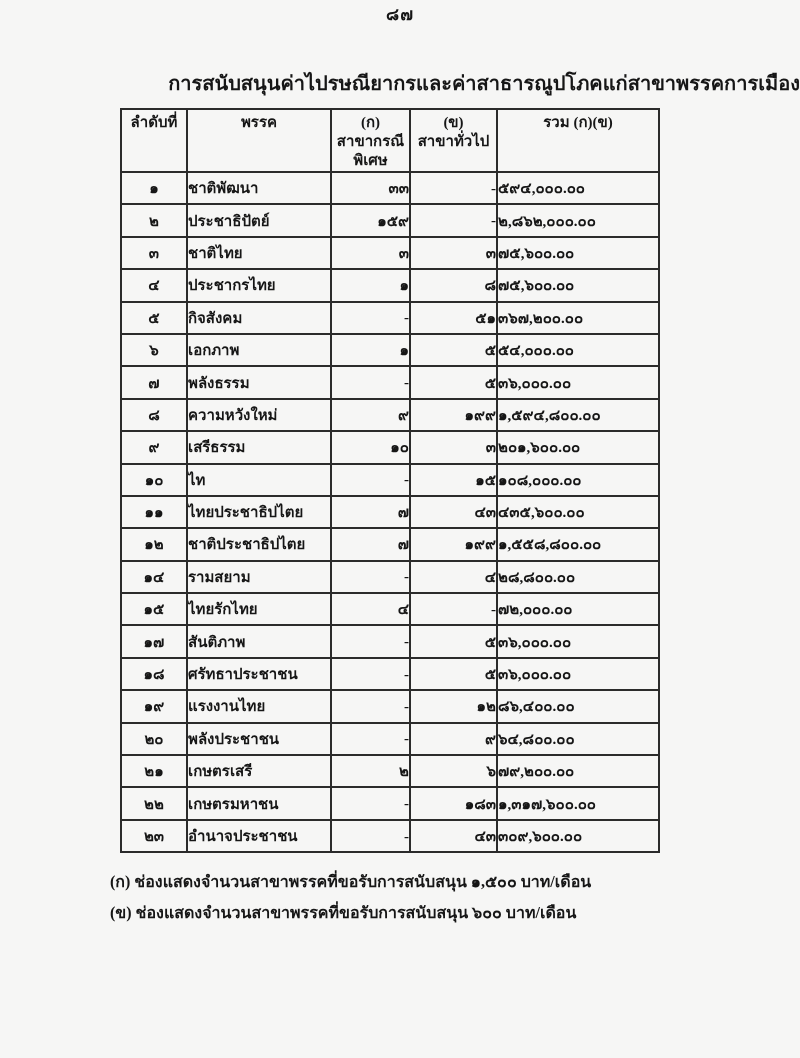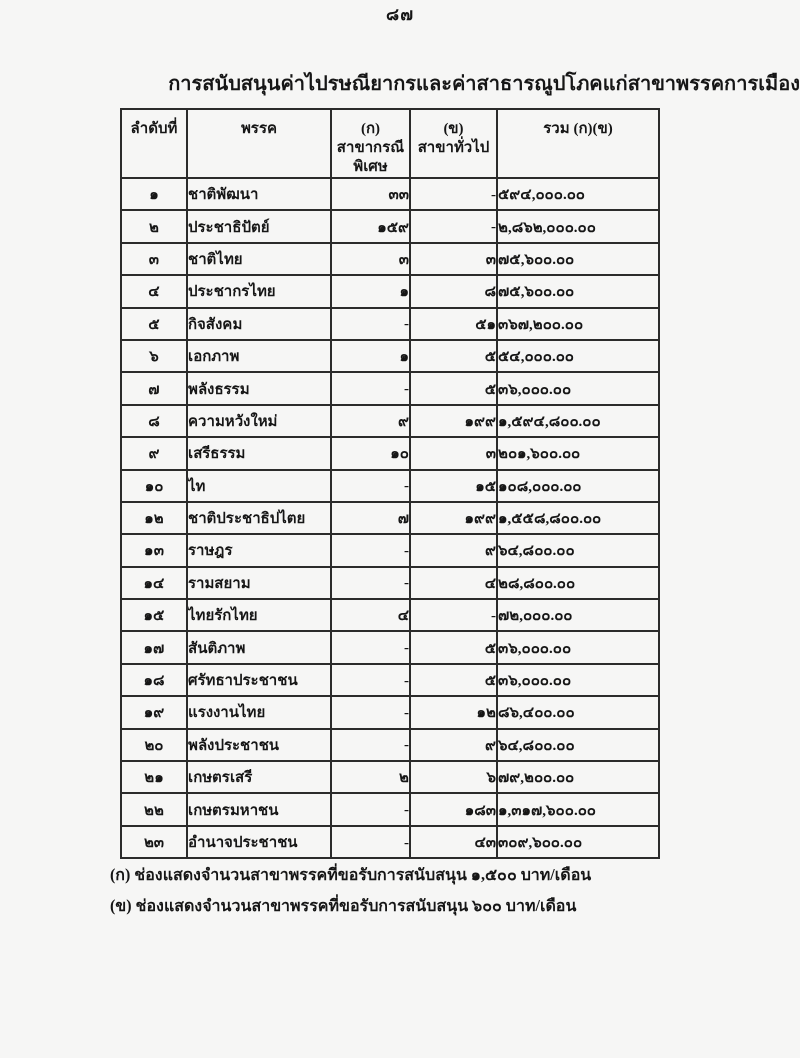--- a/index.html
+++ b/index.html
@@ -55,7 +55,7 @@
     vertical-align: top;
     text-align: center;
     font-weight: bold;
-    padding-top: 9px;
+    padding-top: 3px;
     line-height: 19px;
   }
   table.support-table tbody td {

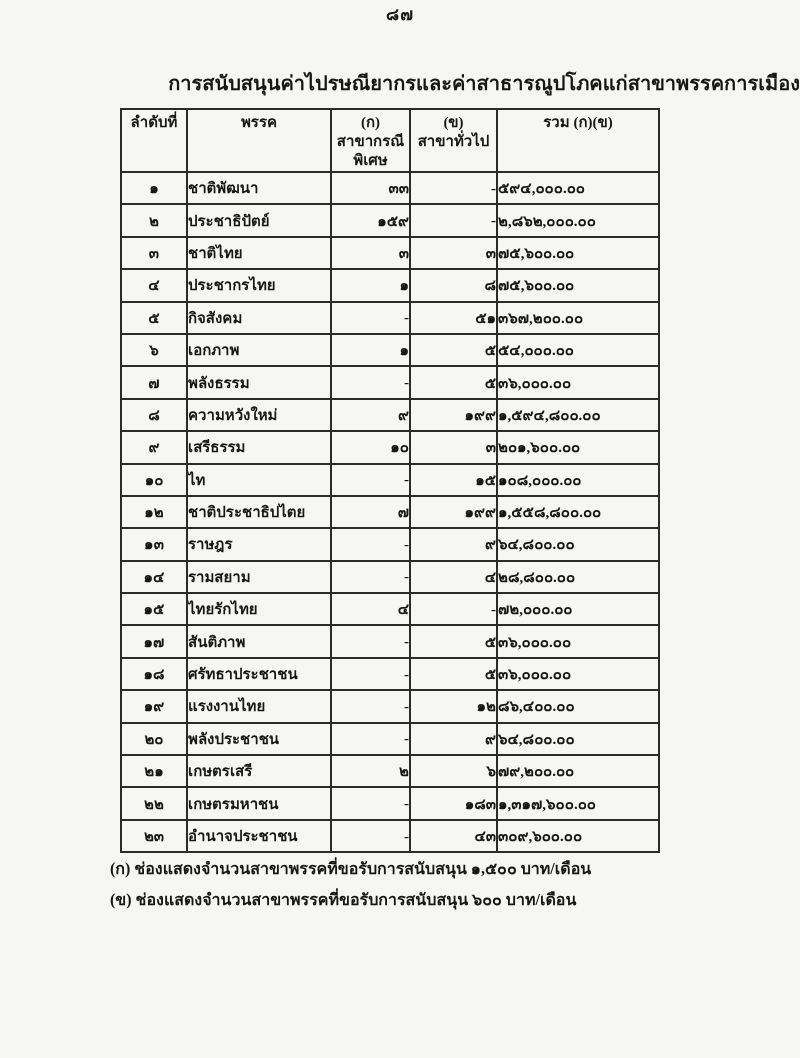--- a/index.html
+++ b/index.html
@@ -196,6 +196,13 @@
     <td class="cell-total">๑๐๘,๐๐๐.๐๐</td>
   </tr>
 
+  <tr>
+    <td class="cell-index">๑๑</td>
+    <td class="cell-party">ไทยประชาธิปไตย</td>
+    <td class="cell-a">๗</td>
+    <td class="cell-b">๔๓</td>
+    <td class="cell-total">๔๓๕,๖๐๐.๐๐</td>
+  </tr>
 
   <tr>
     <td class="cell-index">๑๒</td>

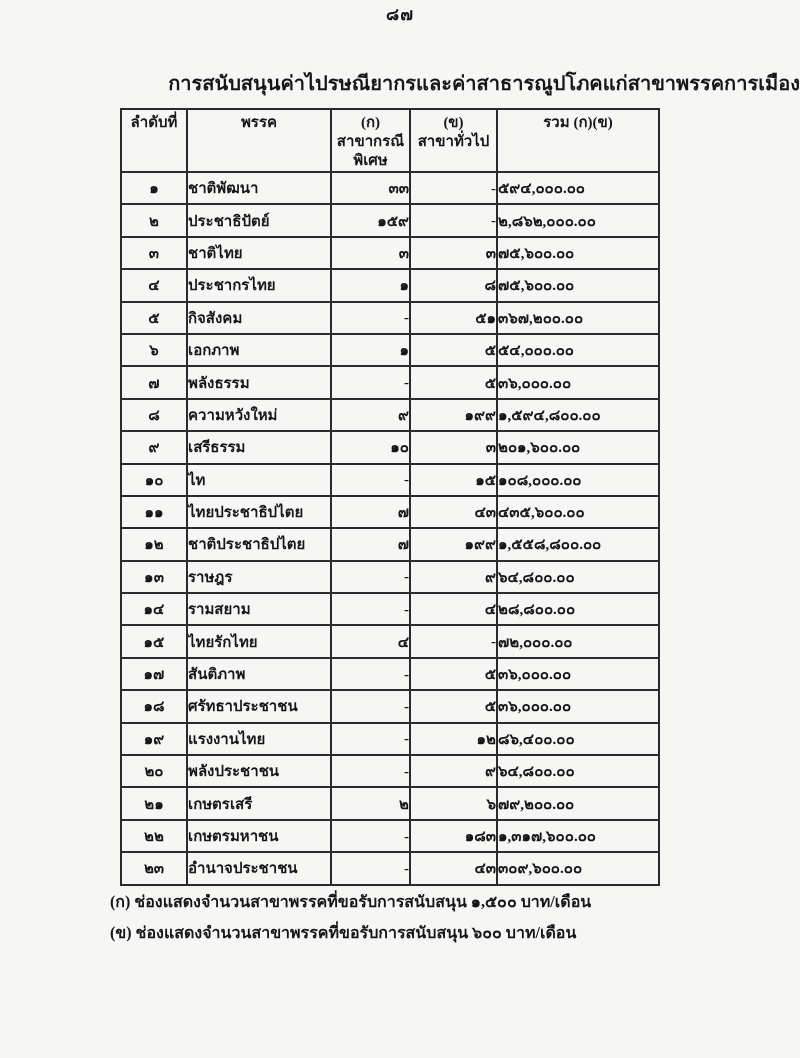--- a/index.html
+++ b/index.html
@@ -212,13 +212,6 @@
     <td class="cell-total">๑,๕๕๘,๘๐๐.๐๐</td>
   </tr>
 
-  <tr>
-    <td class="cell-index">๑๓</td>
-    <td class="cell-party">ราษฎร</td>
-    <td class="cell-a">-</td>
-    <td class="cell-b">๙</td>
-    <td class="cell-total">๖๔,๘๐๐.๐๐</td>
-  </tr>
 
   <tr>
     <td class="cell-index">๑๔</td>

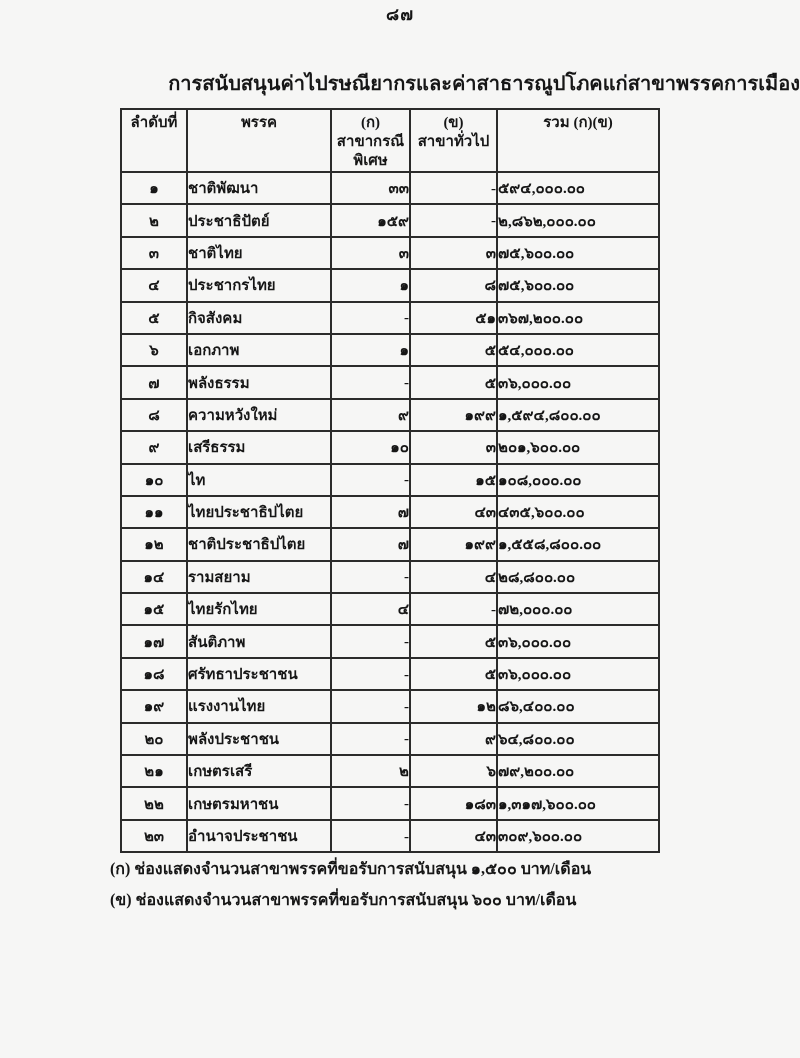--- a/index.html
+++ b/index.html
@@ -67,7 +67,7 @@
   td.cell-b   { text-align: right; vertical-align: middle; }
   td.cell-total { vertical-align: middle; padding-right: 3px; }
   .notes {
-    margin-top: 0;
+    margin-top: 13px;
     margin-left: 110px;
     font-size: 16px;
     font-weight: bold;

